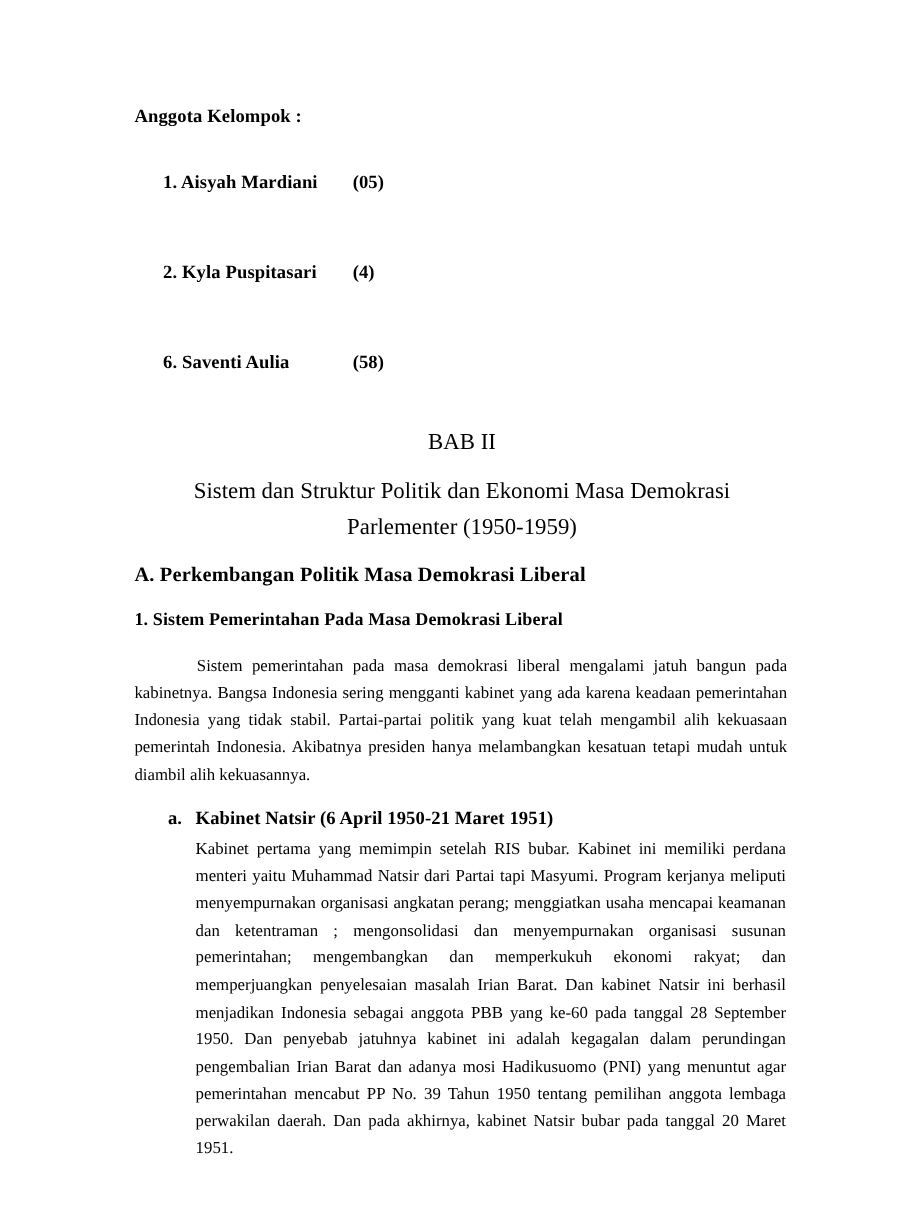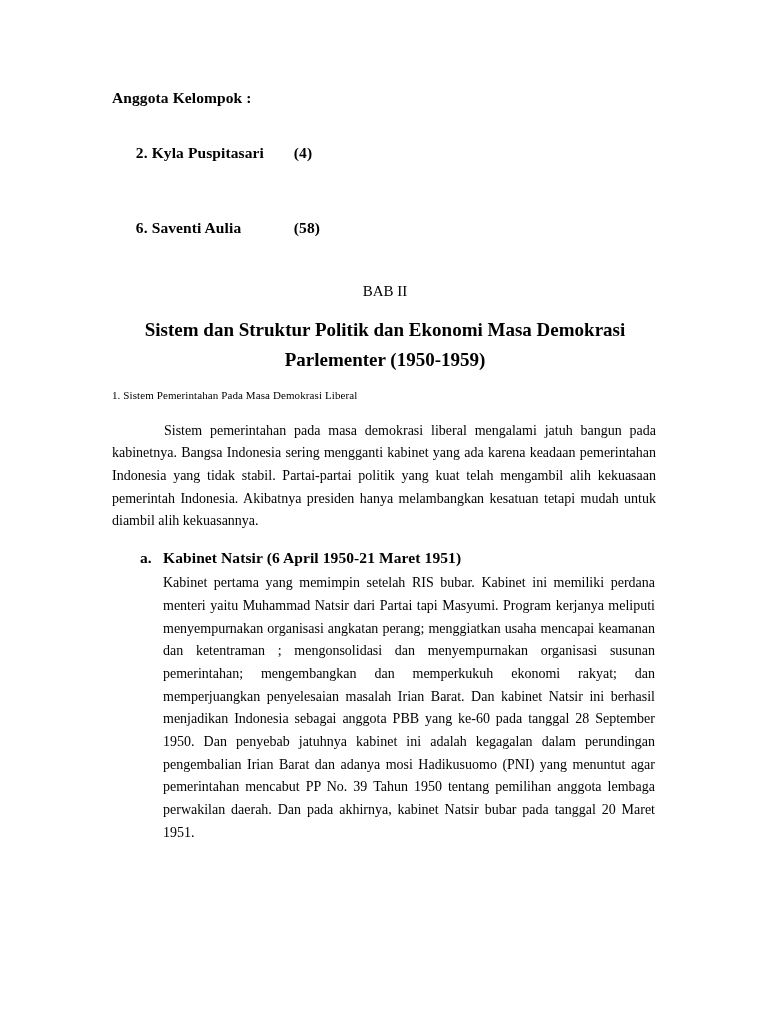--- a/index.html
+++ b/index.html
@@ -138,6 +138,9 @@
     <div class="members-title">Anggota Kelompok :</div>
 
     <div class="member-row">
+      <span class="m-name">1. Aisyah Mardiani</span><span class="m-code">(05)</span>
+    </div>
+    <div class="member-row">
       <span class="m-name">2. Kyla Puspitasari</span><span class="m-code">(4)</span>
     </div>
     <div class="member-row">

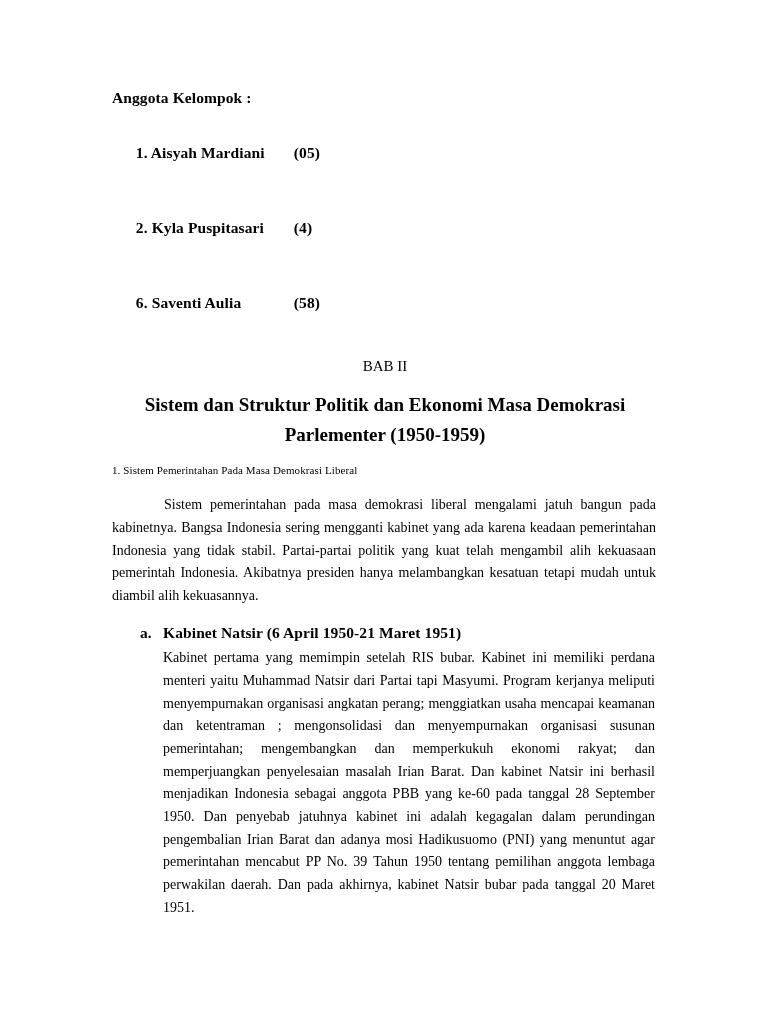--- a/index.html
+++ b/index.html
@@ -54,7 +54,7 @@
   
   .chapter {
     text-align: center;
-    font-size: 15px;
+    font-size: 19px;
     line-height: 1.3;
     margin: 0 0 14px 0;
     font-weight: normal;

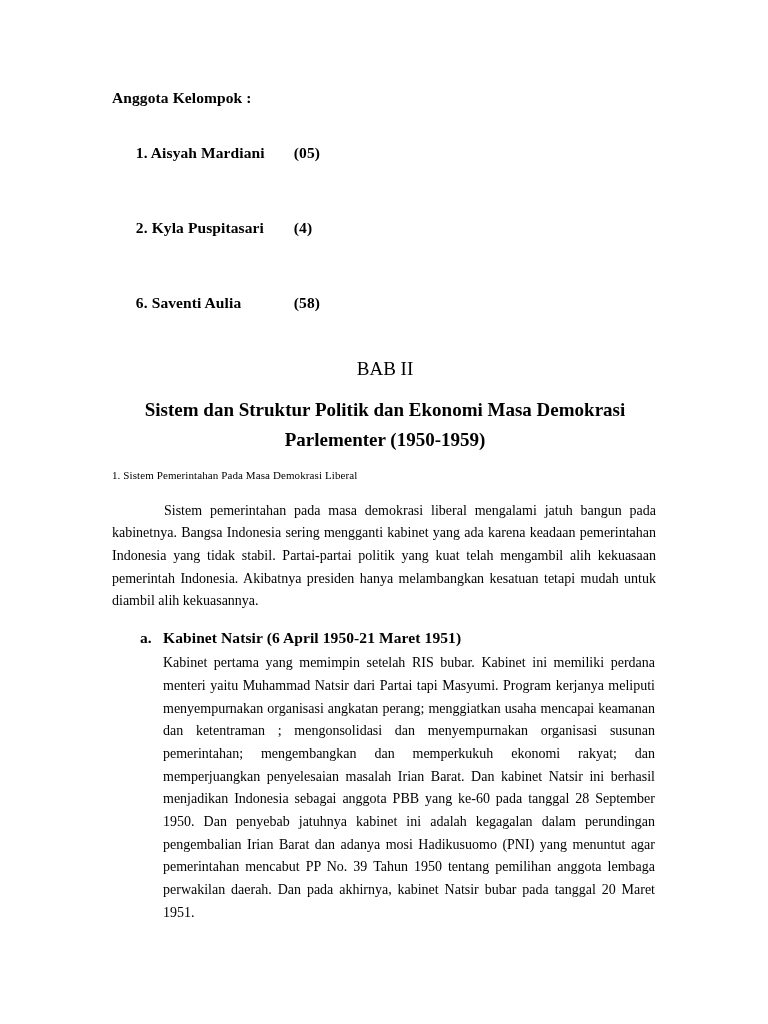--- a/index.html
+++ b/index.html
@@ -64,7 +64,7 @@
     font-size: 19px;
     line-height: 1.55;
     margin: 0 0 14px 0;
-    font-weight: bold;
+    font-weight: normal;
     padding: 0 4px;
   }
 

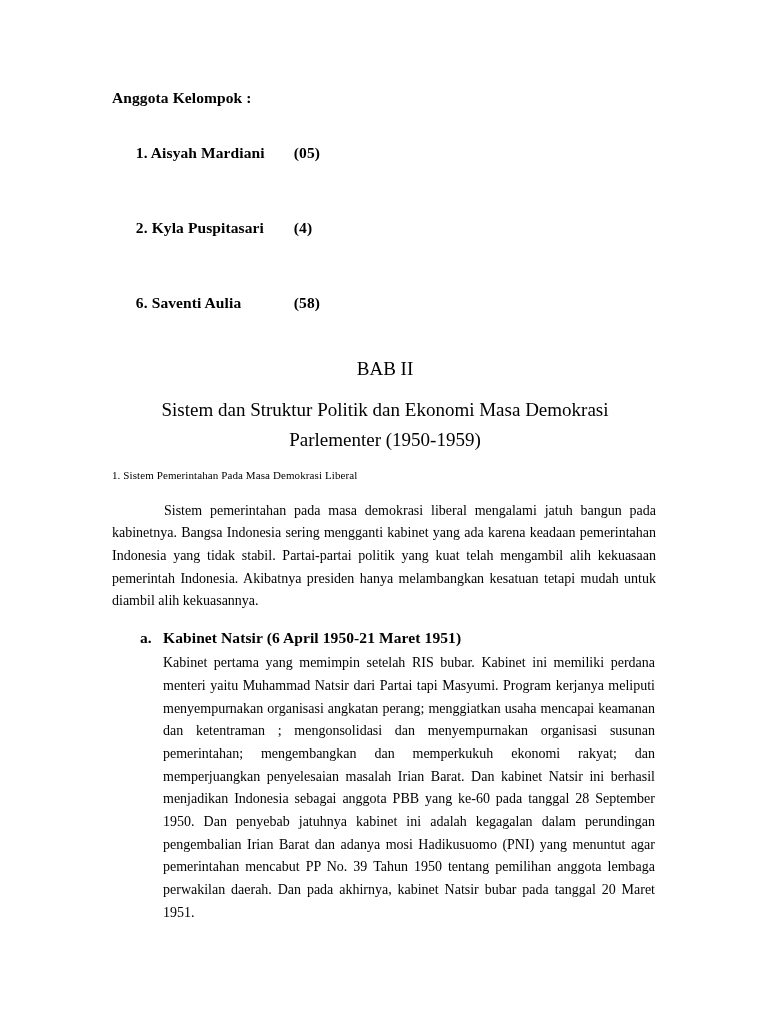--- a/index.html
+++ b/index.html
@@ -152,6 +152,7 @@
 
   <div class="doc-title">Sistem dan Struktur Politik dan Ekonomi Masa Demokrasi Parlementer (1950-1959)</div>
 
+  <div class="heading-a">A. Perkembangan Politik Masa Demokrasi Liberal</div>
 
   <div class="heading-1">1. Sistem Pemerintahan Pada Masa Demokrasi Liberal</div>
 

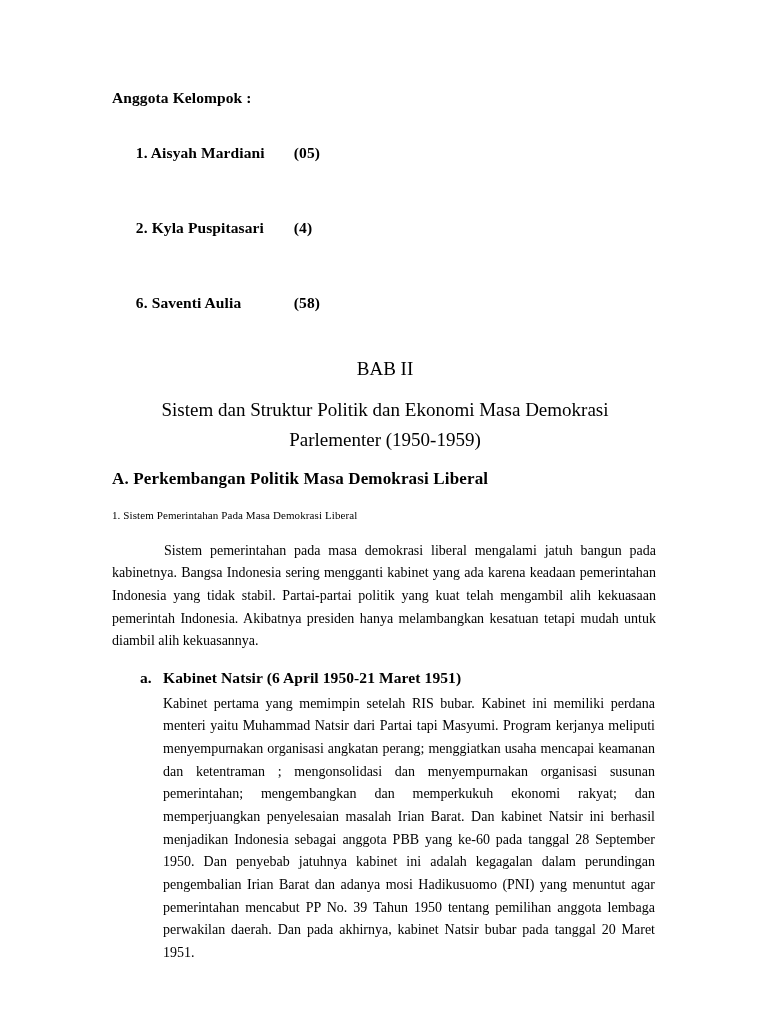--- a/index.html
+++ b/index.html
@@ -77,8 +77,8 @@
     letter-spacing: 0.15px;
   }
   .heading-1 {
-    font-weight: normal;
-    font-size: 11px;
+    font-weight: bold;
+    font-size: 15px;
     line-height: 1.3;
     margin: 0 0 17px 0;
     letter-spacing: 0.1px;

